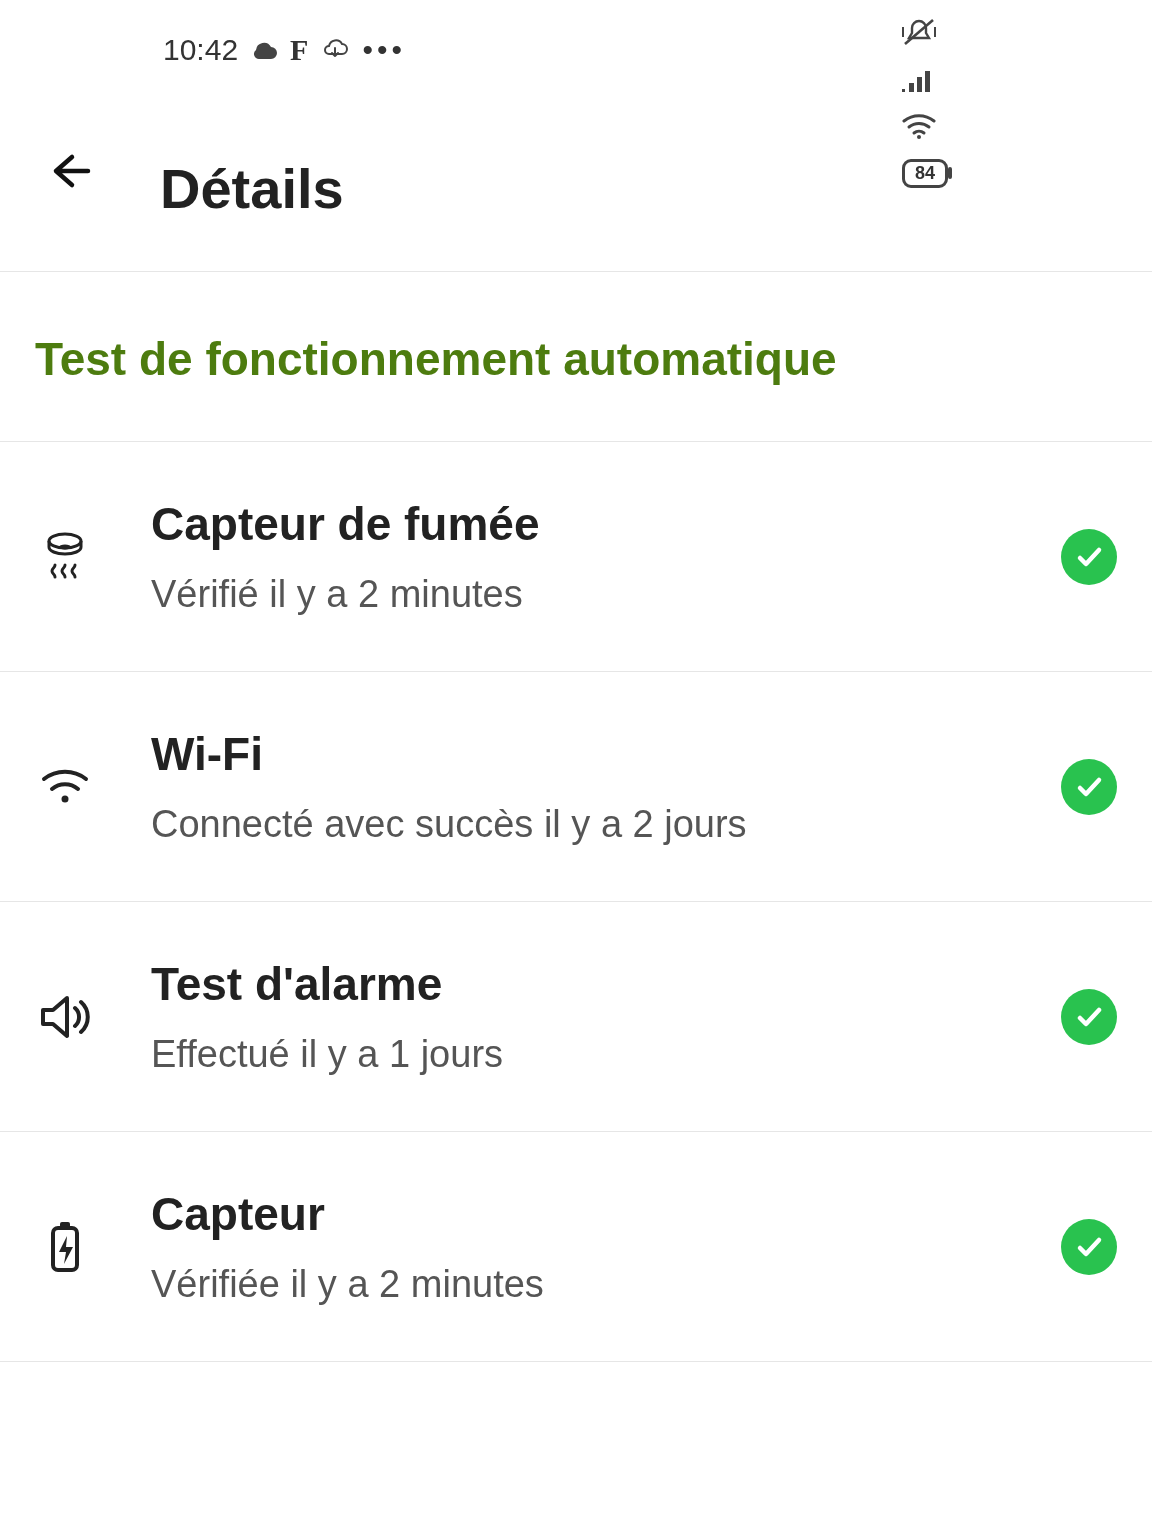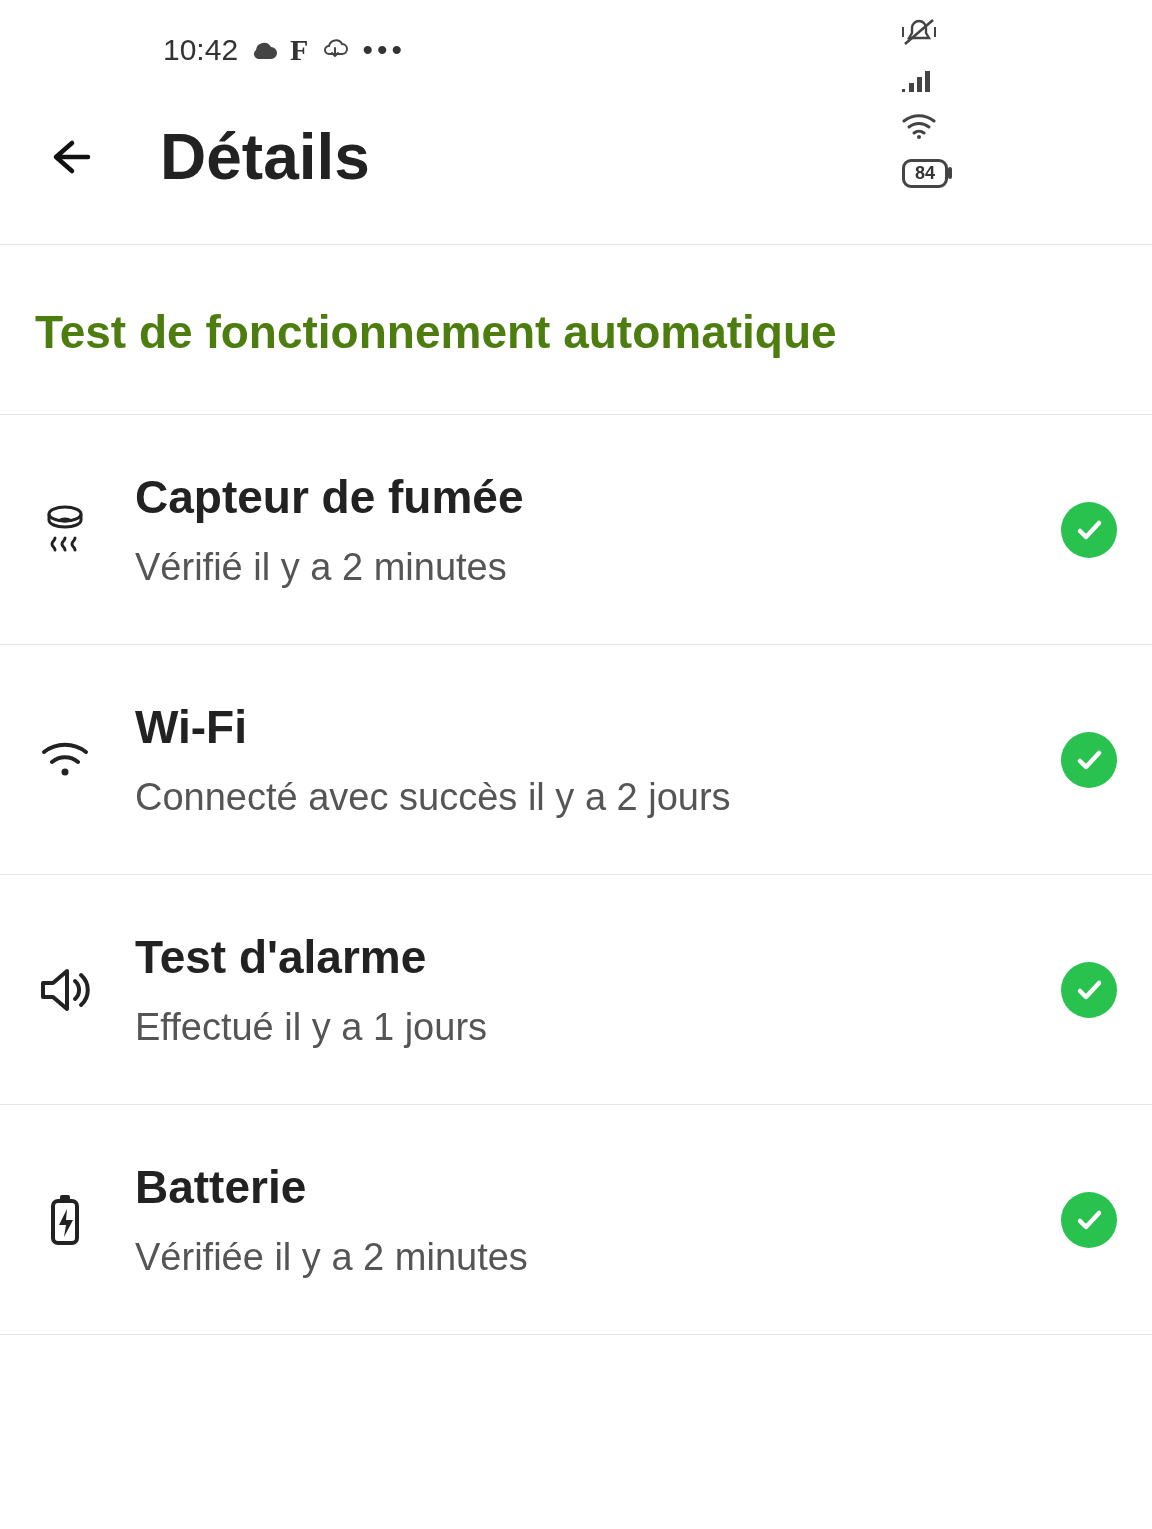--- a/index.html
+++ b/index.html
@@ -14,7 +14,7 @@
 
   .appbar { display:flex; align-items:center; gap:60px; padding: 20px 40px 50px 40px; border-bottom:1px solid #e6e6e6; }
   .appbar .back { width:60px; height:60px; display:flex; align-items:center; justify-content:center; cursor:pointer; }
-  .appbar .title { font-size:64px; font-weight:700; color:#222; }
+  .appbar .title { font-size:56px; font-weight:700; color:#222;margin-top:36px; }
 
   .section-link { padding: 60px 35px 55px 35px; font-size:46px; font-weight:600; color:#4d7c0f; border-bottom:1px solid #e6e6e6; cursor:pointer; }
 

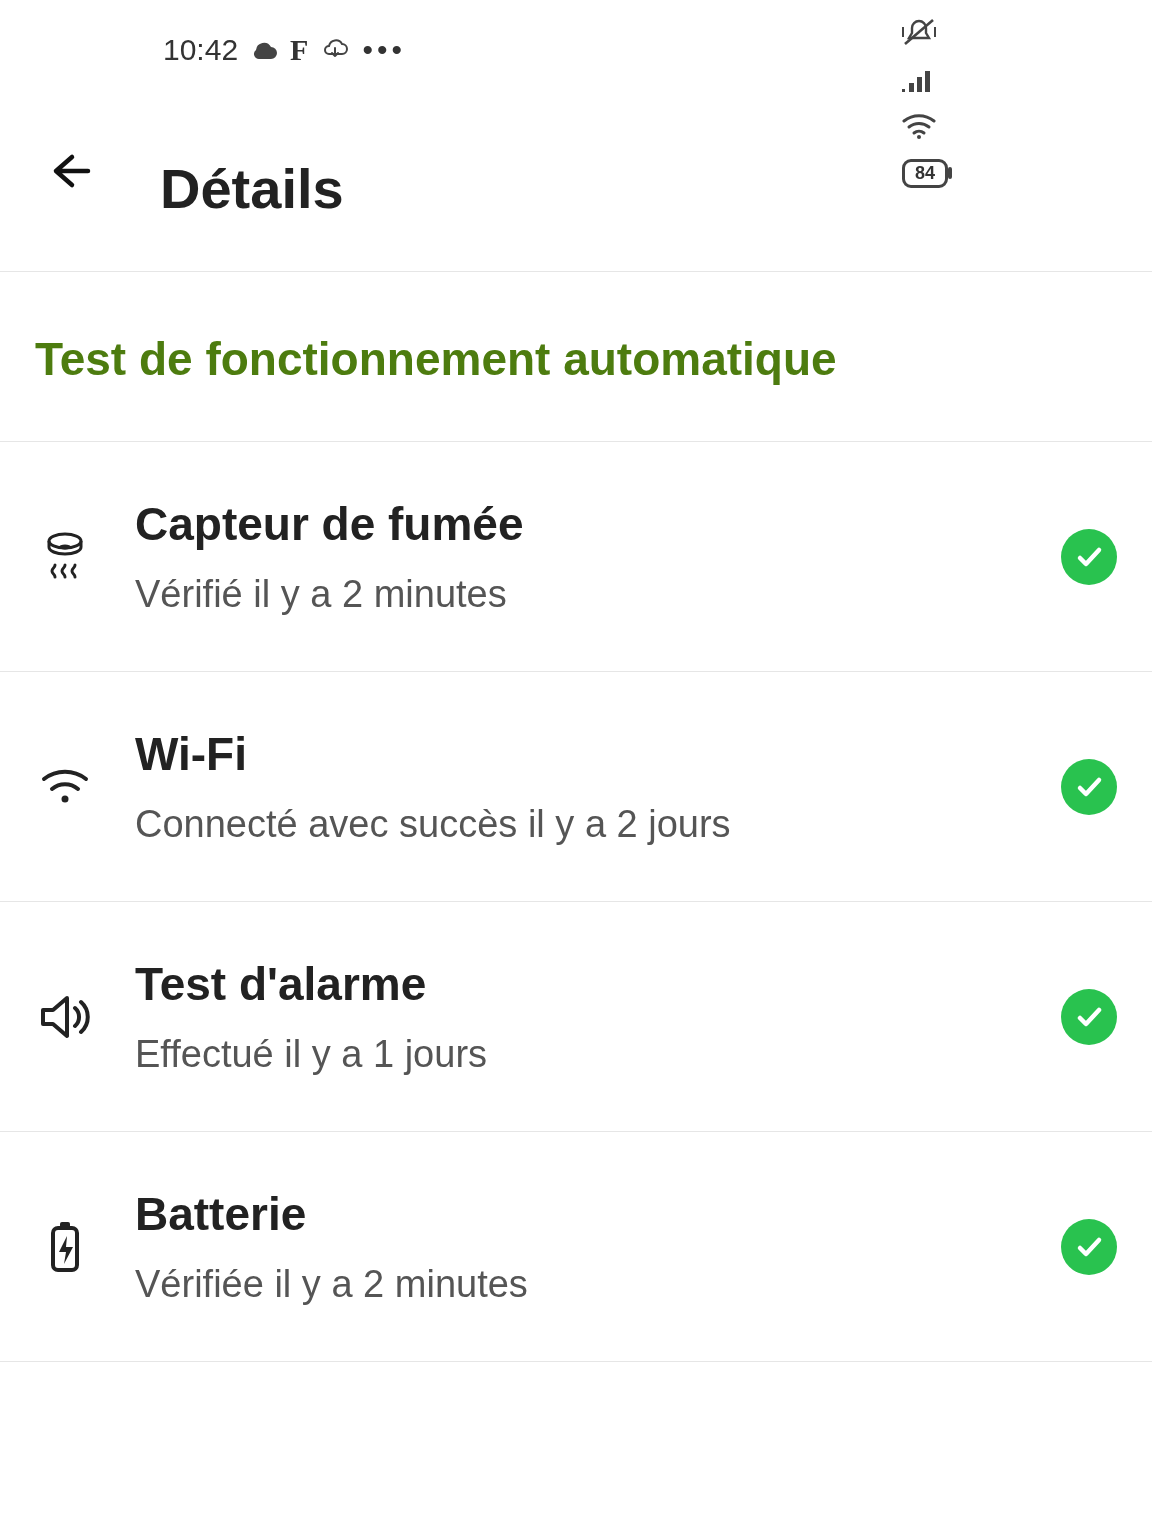--- a/index.html
+++ b/index.html
@@ -18,7 +18,7 @@
 
   .section-link { padding: 60px 35px 55px 35px; font-size:46px; font-weight:600; color:#4d7c0f; border-bottom:1px solid #e6e6e6; cursor:pointer; }
 
-  .row { display:flex; align-items:center; padding: 55px 35px; border-bottom:1px solid #e6e6e6; gap:40px; }
+  .row { display:flex; align-items:center; padding: 55px 35px; border-bottom:1px solid #e6e6e6; gap:56px; }
   .row .icon-slot { width:60px; display:flex; align-items:center; justify-content:center; flex-shrink:0; }
   .row .texts { flex:1; display:flex; flex-direction:column; gap:14px; }
   .row .title { font-size:46px; font-weight:600; color:#222; }

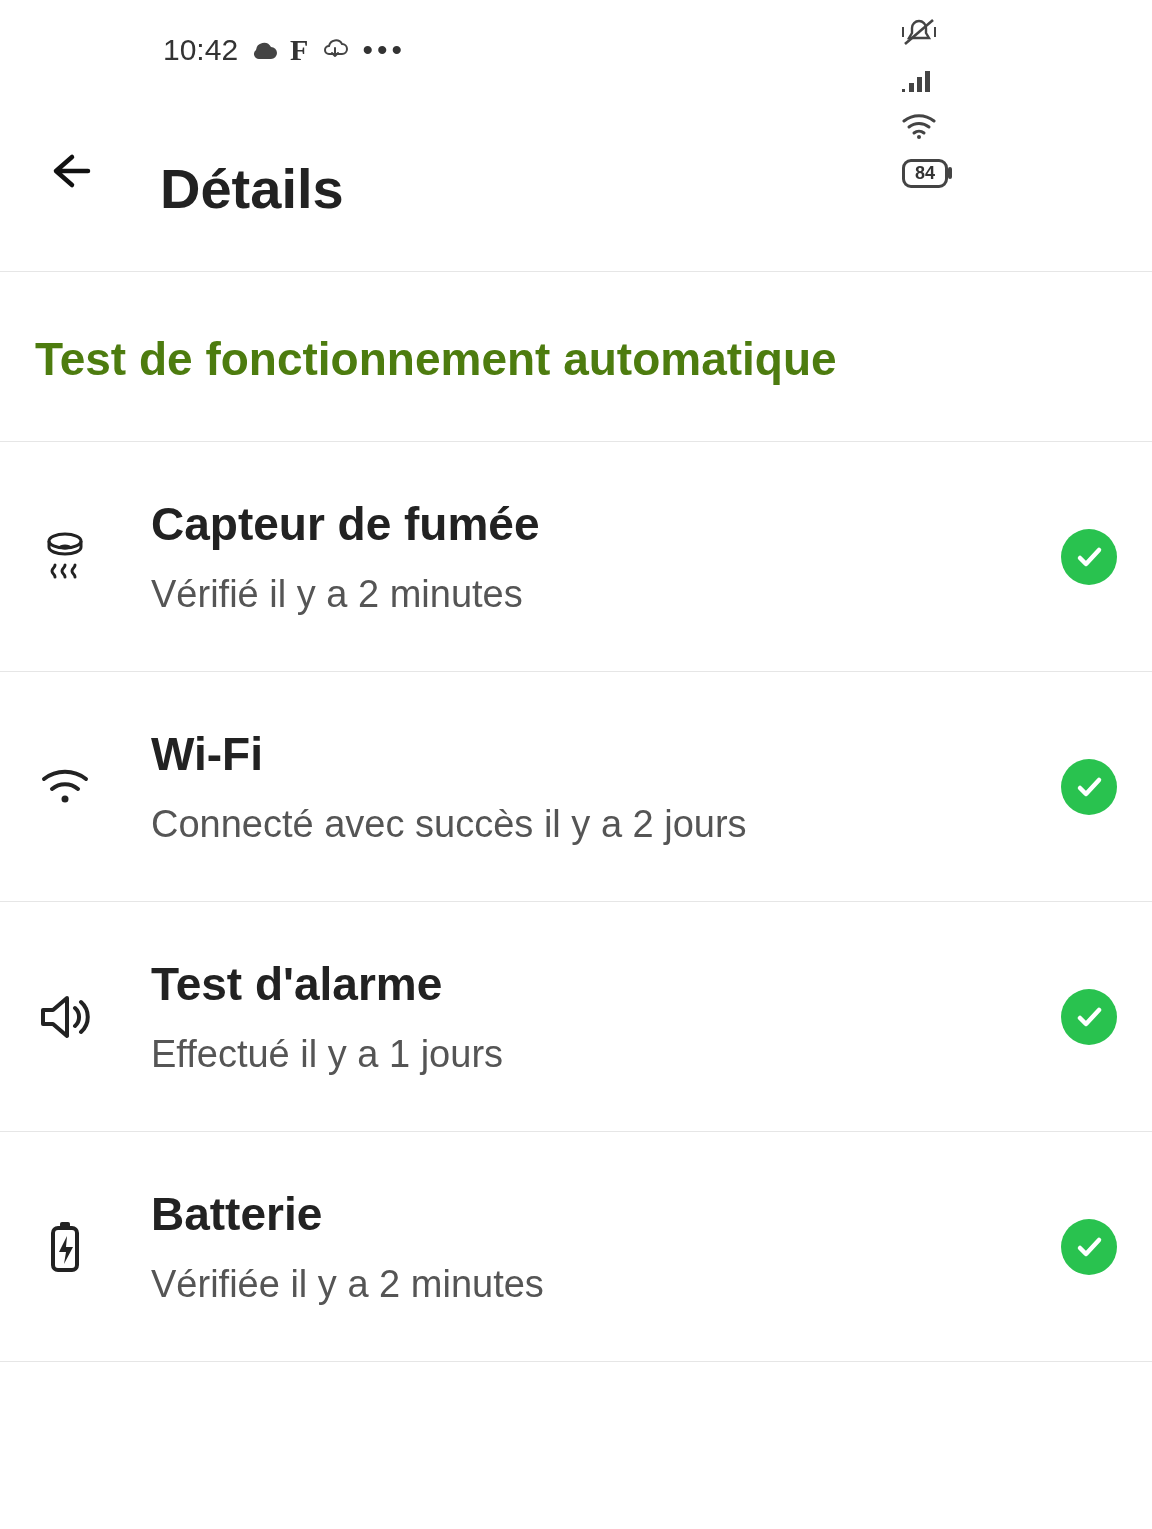--- a/index.html
+++ b/index.html
@@ -162,7 +162,7 @@
     </svg>
   </div>
   <div class="texts">
-    <div class="title">Batterie</div>
+    <div class="title">Capteur</div>
     <div class="subtitle">Vérifiée il y a 2 minutes</div>
   </div>
   <div class="check">

